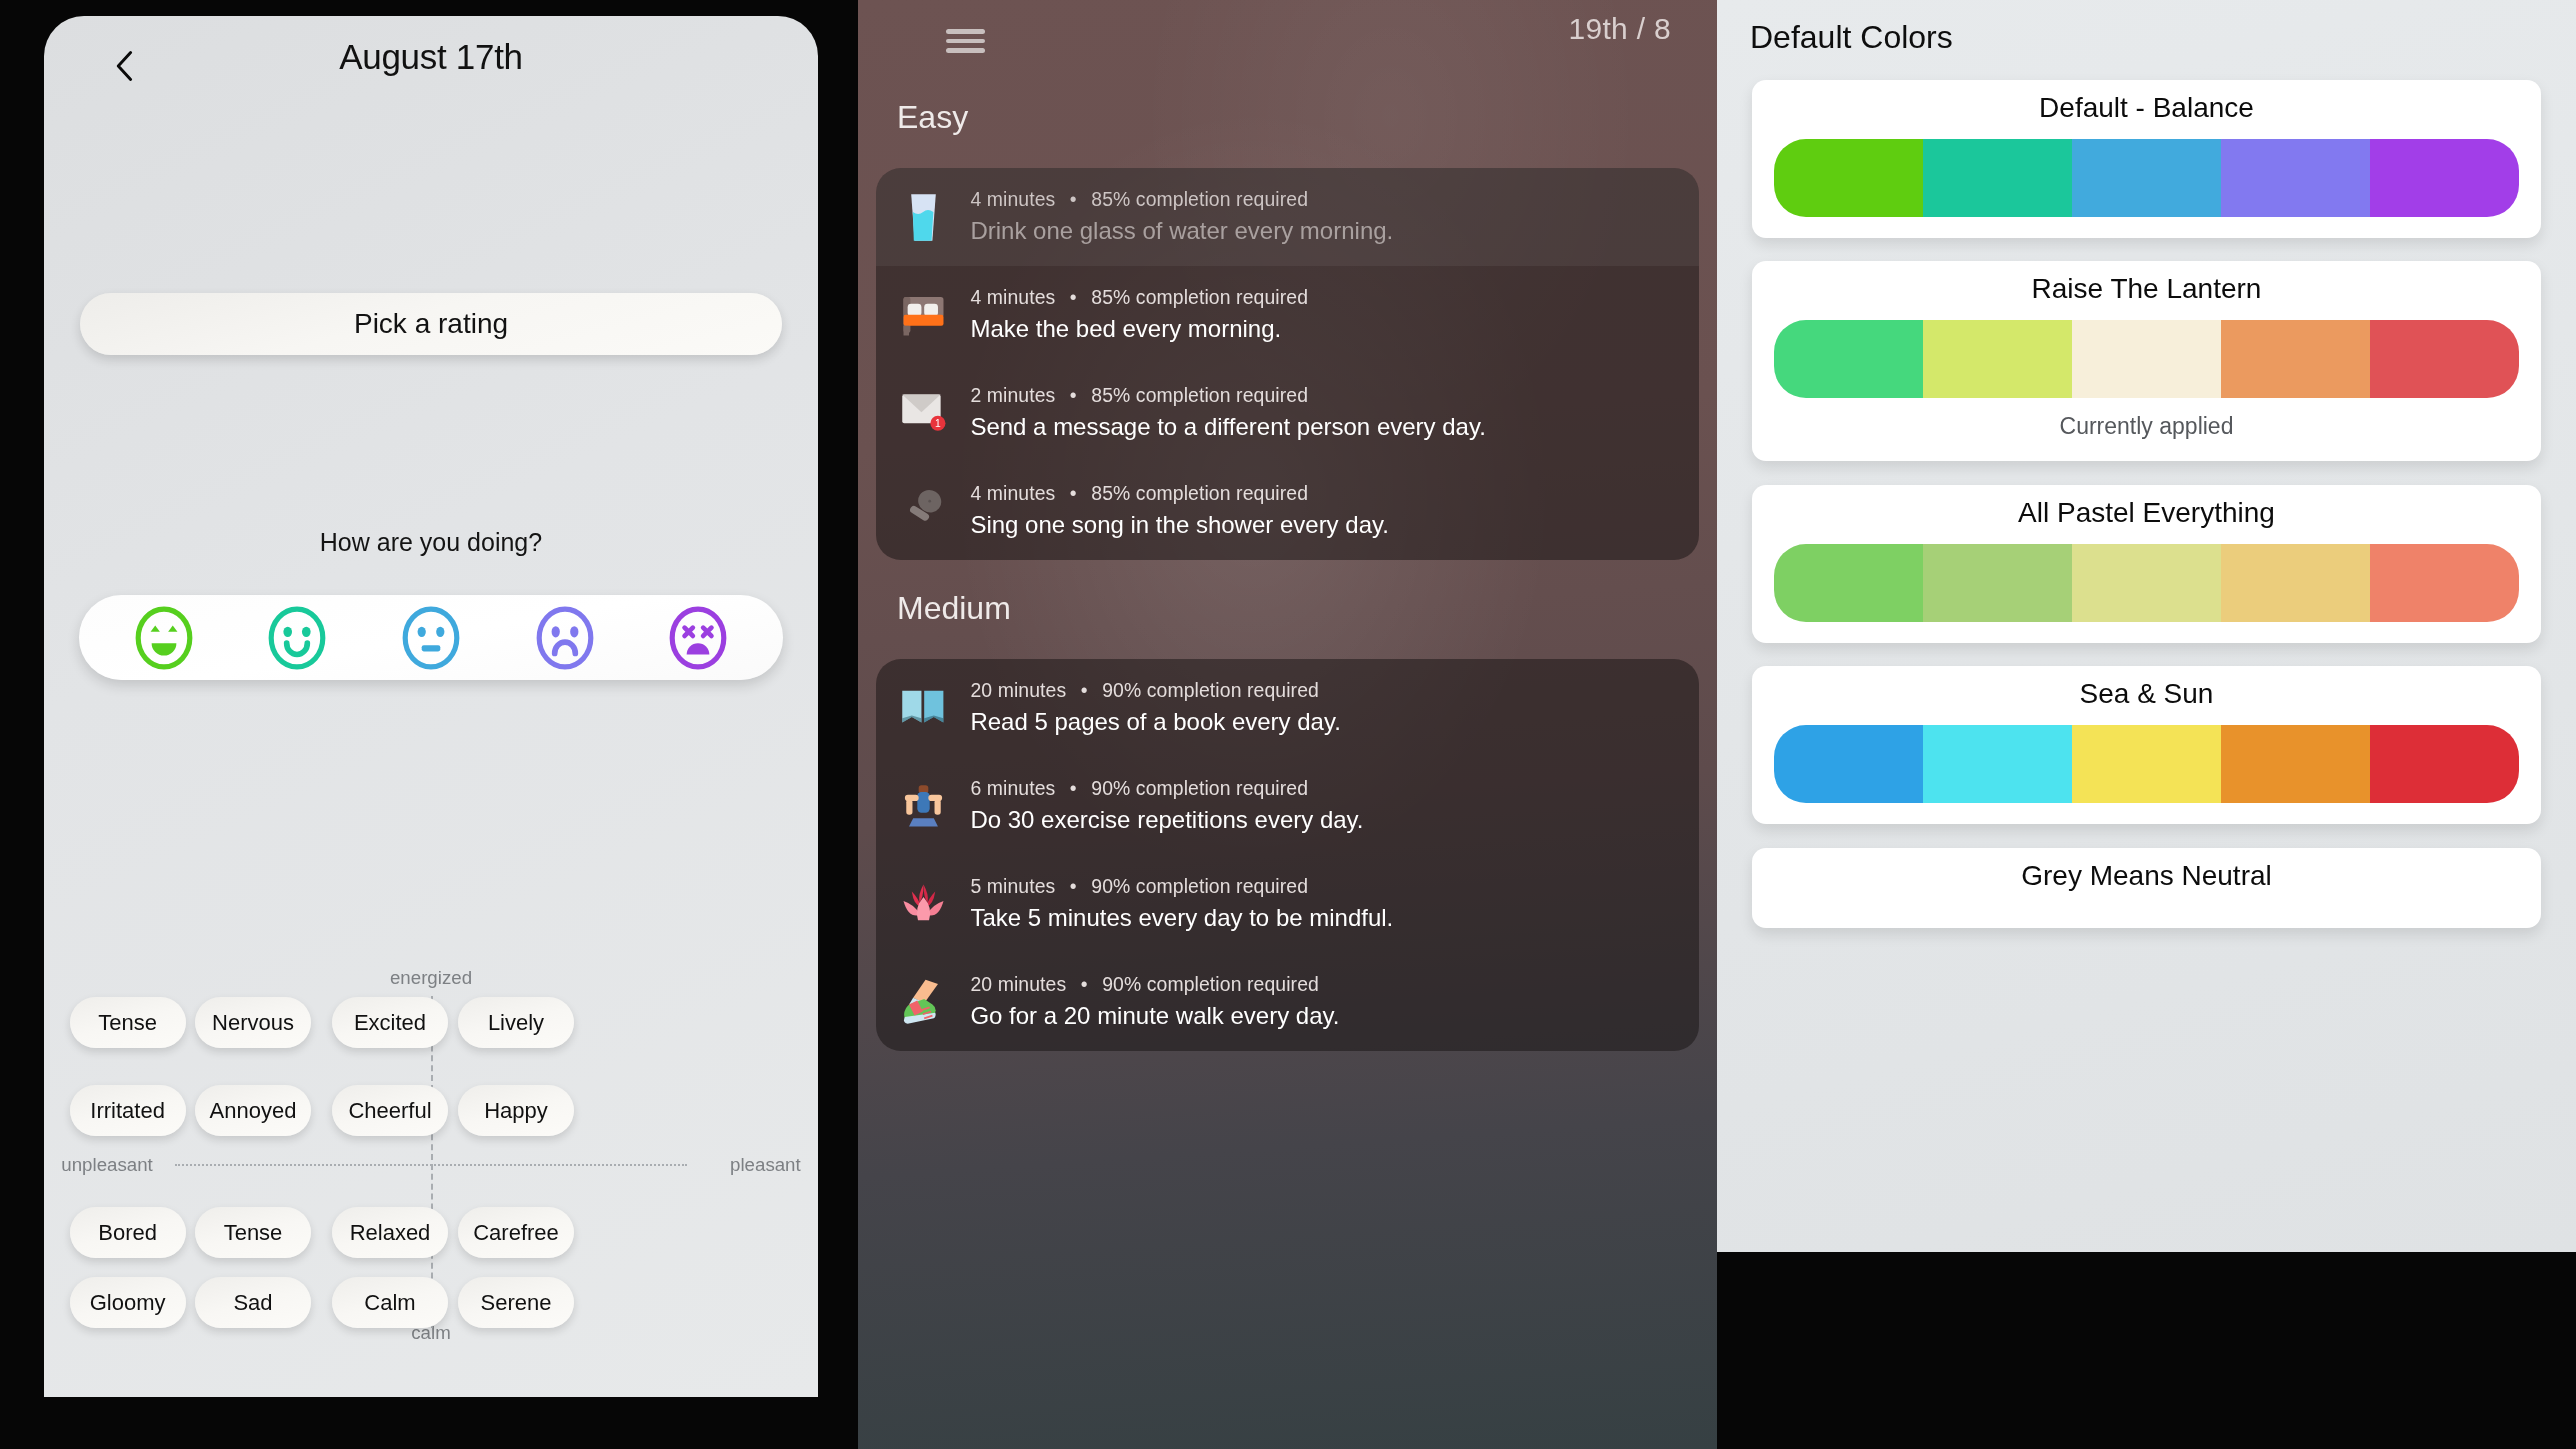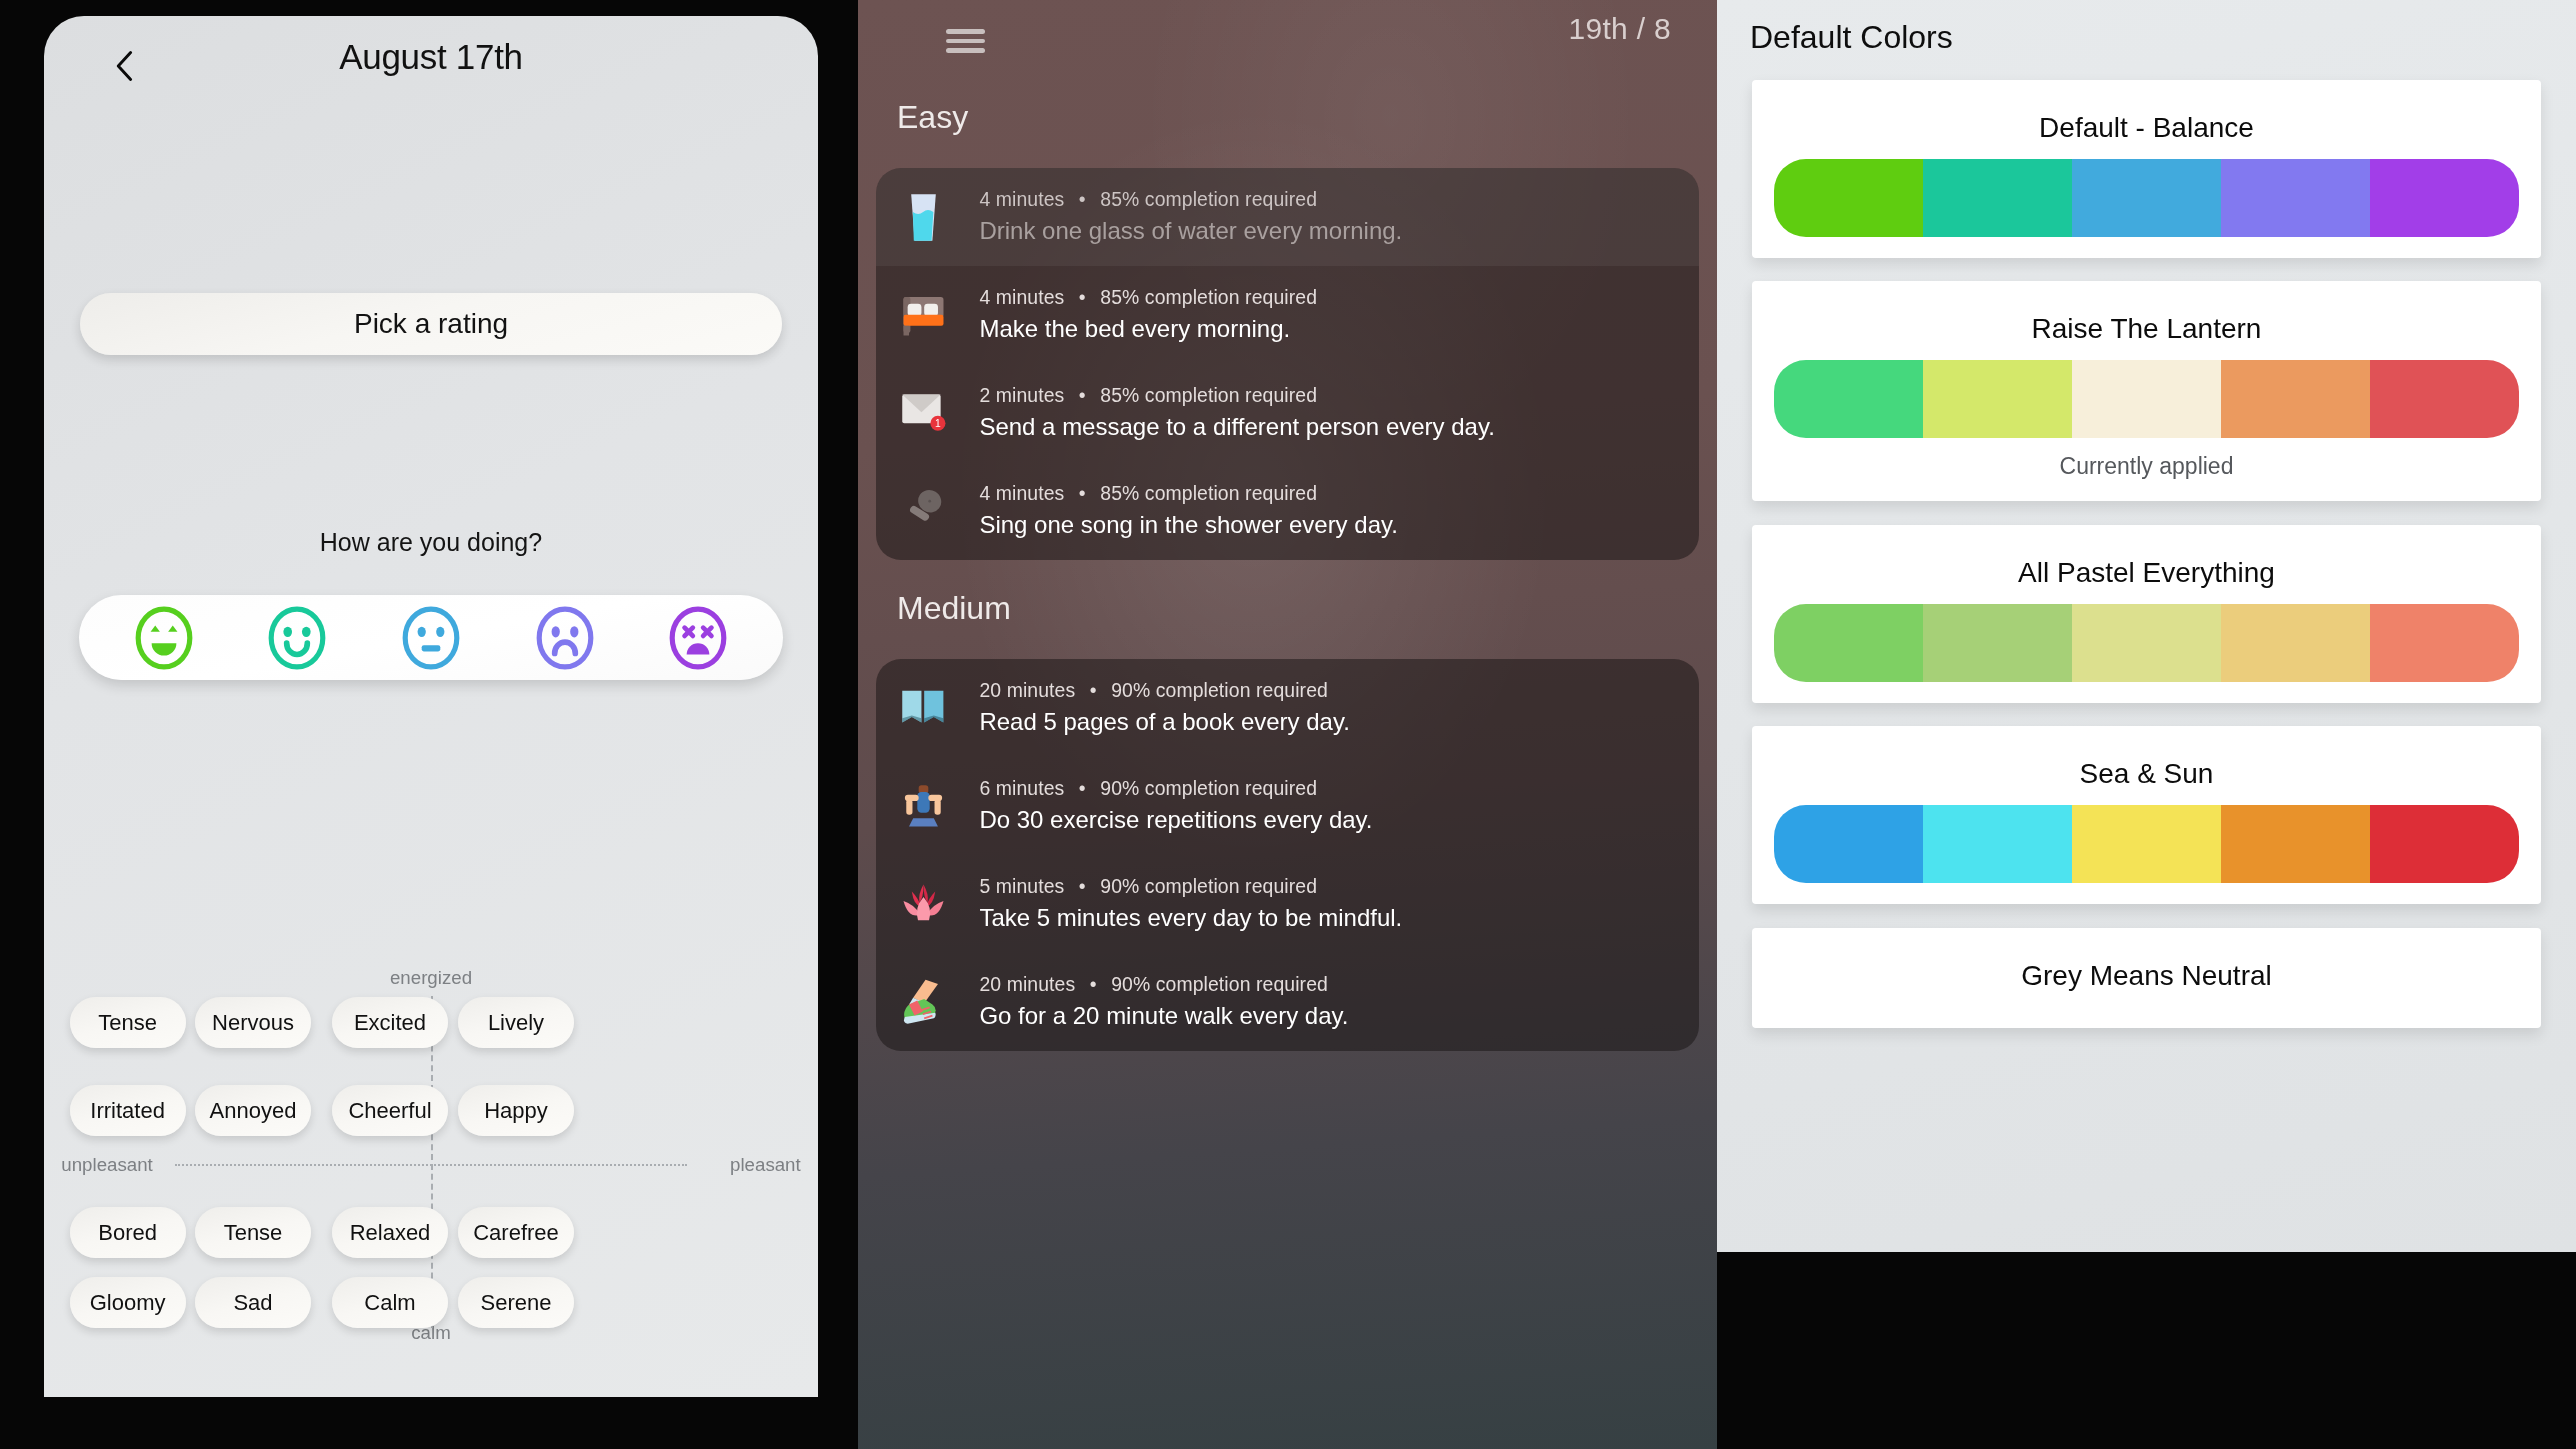--- a/index.html
+++ b/index.html
@@ -128,9 +128,9 @@
   .theme-card {
     margin: 23.5px 35px 0 35px;
     background: #fff;
-    border-radius: 4px;
+    border-radius: 14px;
     box-shadow: 0 6.2px 14px rgba(0,0,0,0.10);
-    padding: 32px 22px 21px 22px;
+    padding: 12px 22px 21px 22px;
     text-align: center;
   }
   .theme-name { font-size: 28px; color: #0c0c0c; margin-bottom: 15px; }

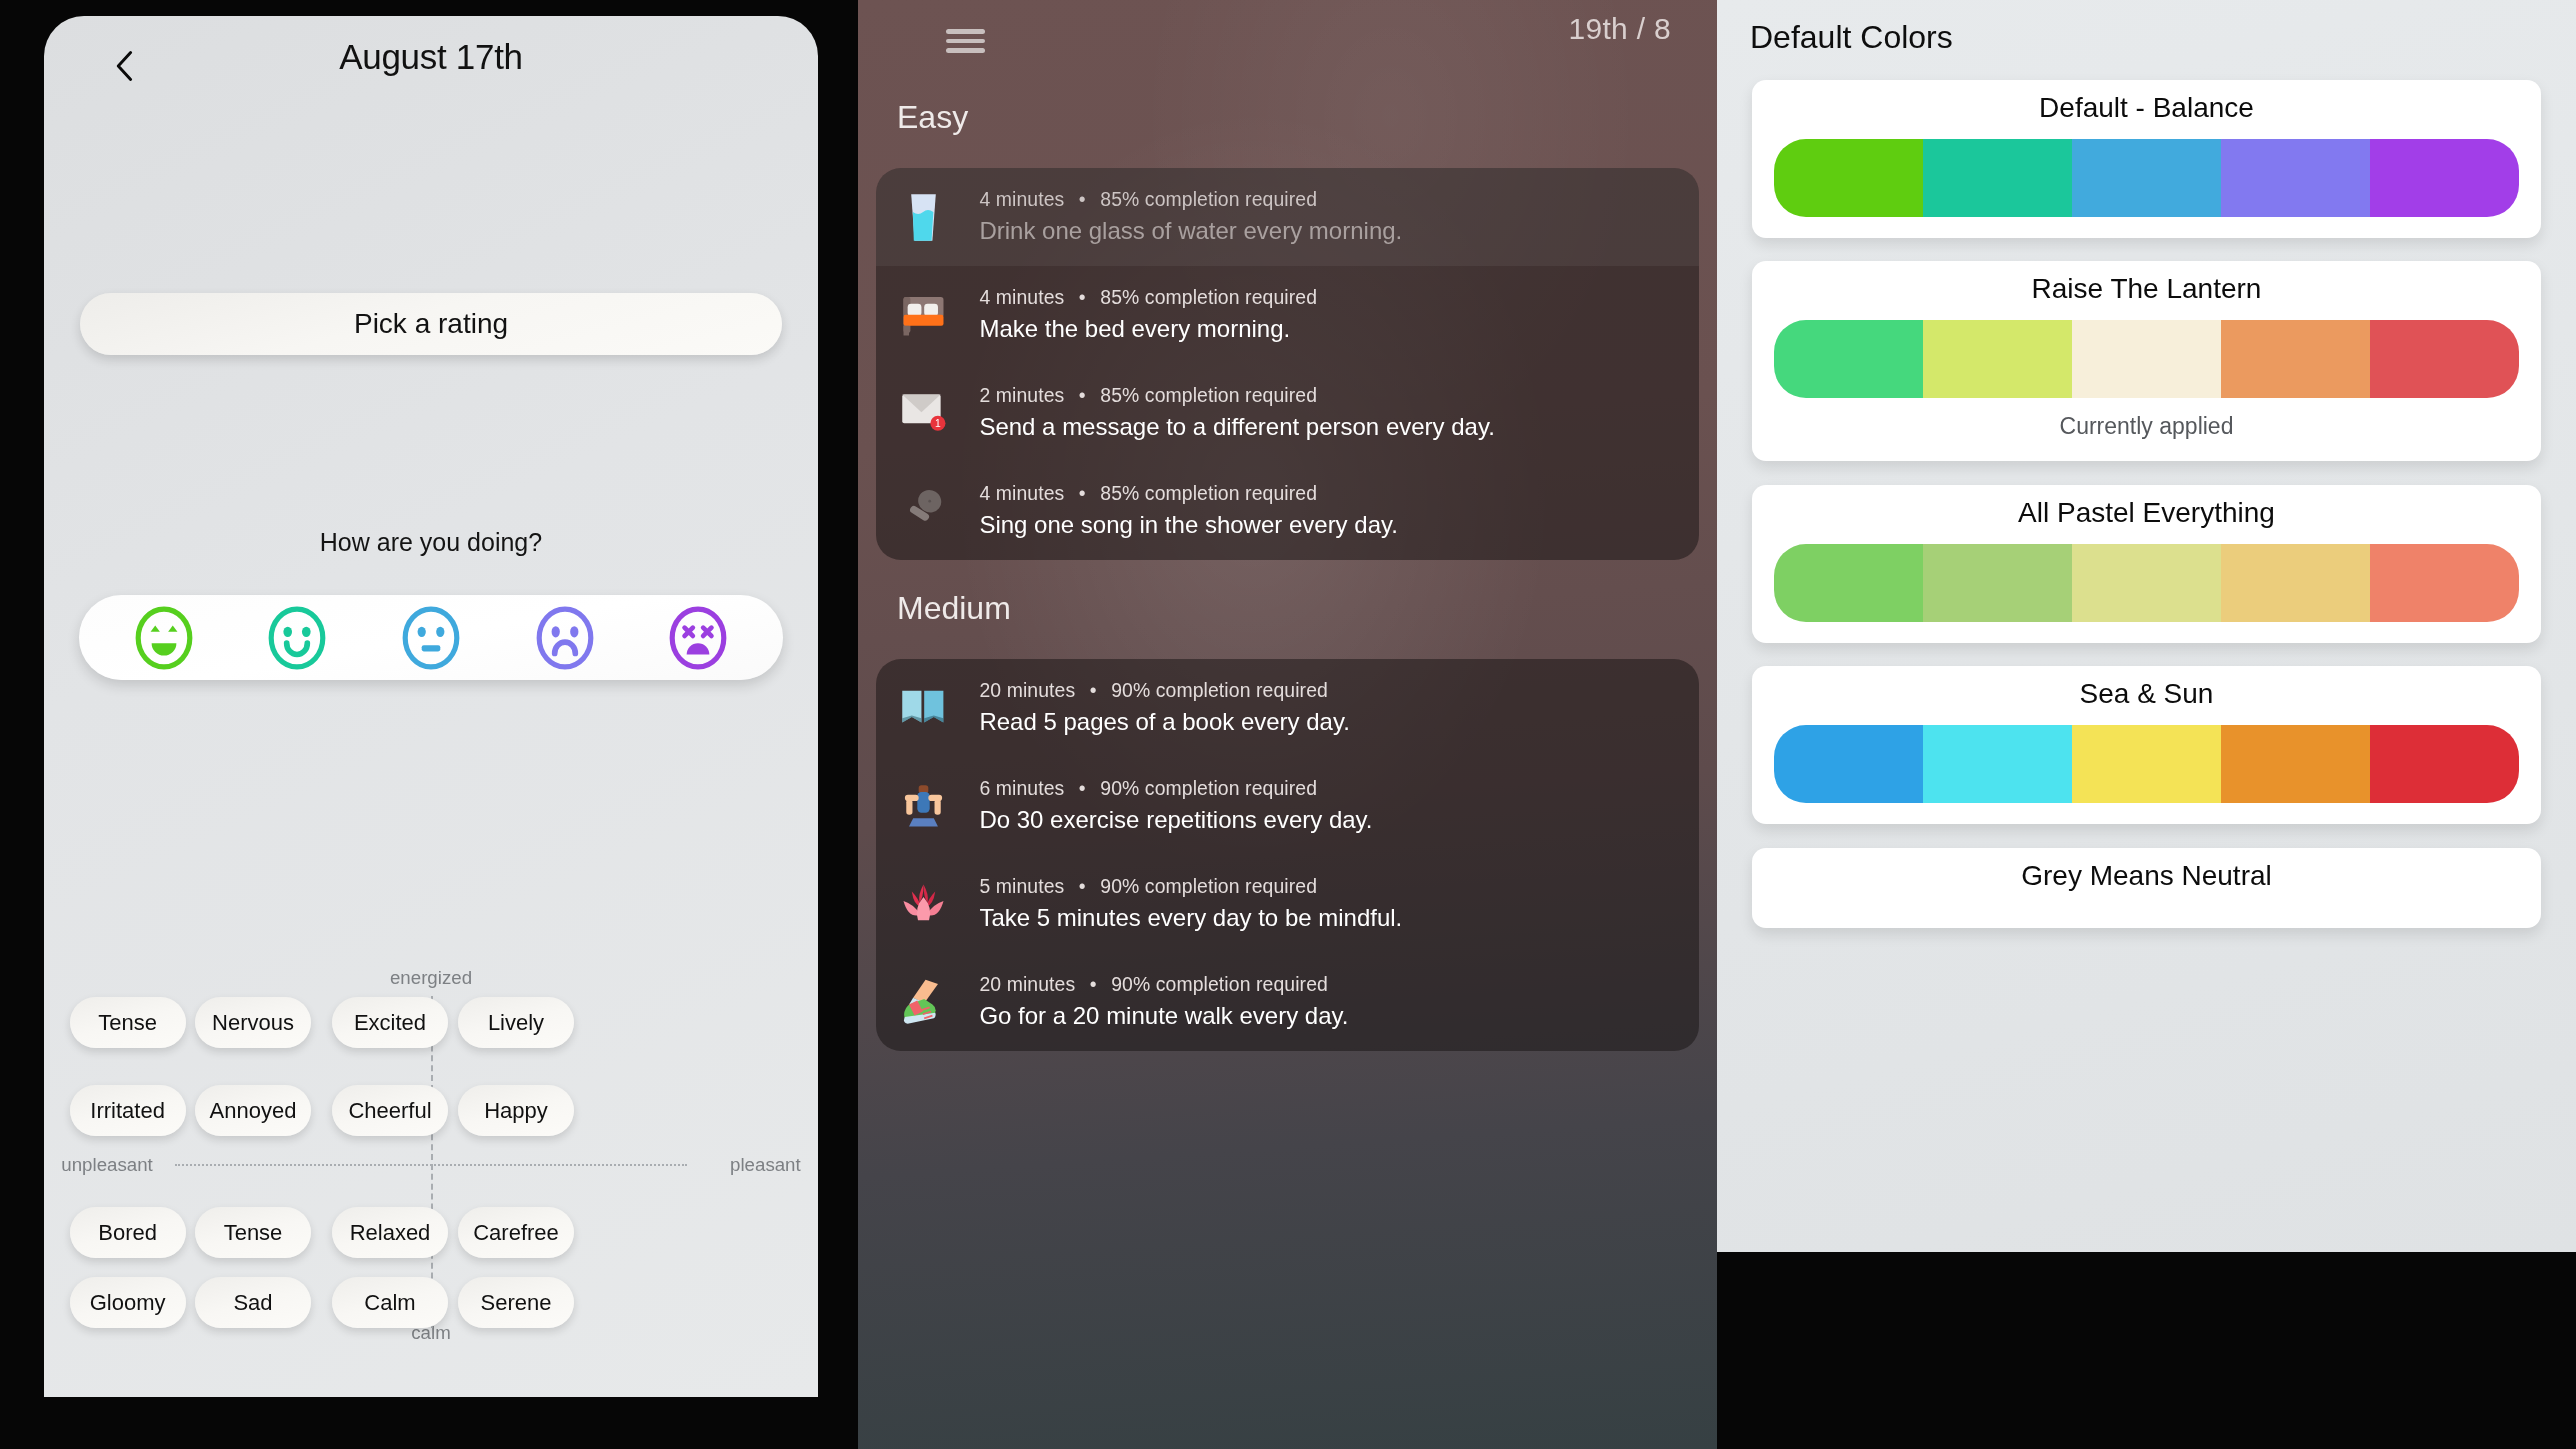--- a/index.html
+++ b/index.html
@@ -112,7 +112,7 @@
   .habit-row.dim .habit-text { color: #a9a09f; }
   .habit-icon { width: 57px; min-width: 57px; height: 62px; display:flex; align-items:center; justify-content:center; }
   .habit-icon svg { display:block; }
-  .habit-body { flex: 1; margin-left: 9px; }
+  .habit-body { flex: 1; }
   .habit-meta { font-size: 19.4px; color: #e4dddc; margin-bottom: 4.8px; letter-spacing: 0.1px; }
   .habit-meta .dot { margin: 0 9px; }
   .habit-text { font-size: 24px; color: #ffffff; line-height: 1.25; }

